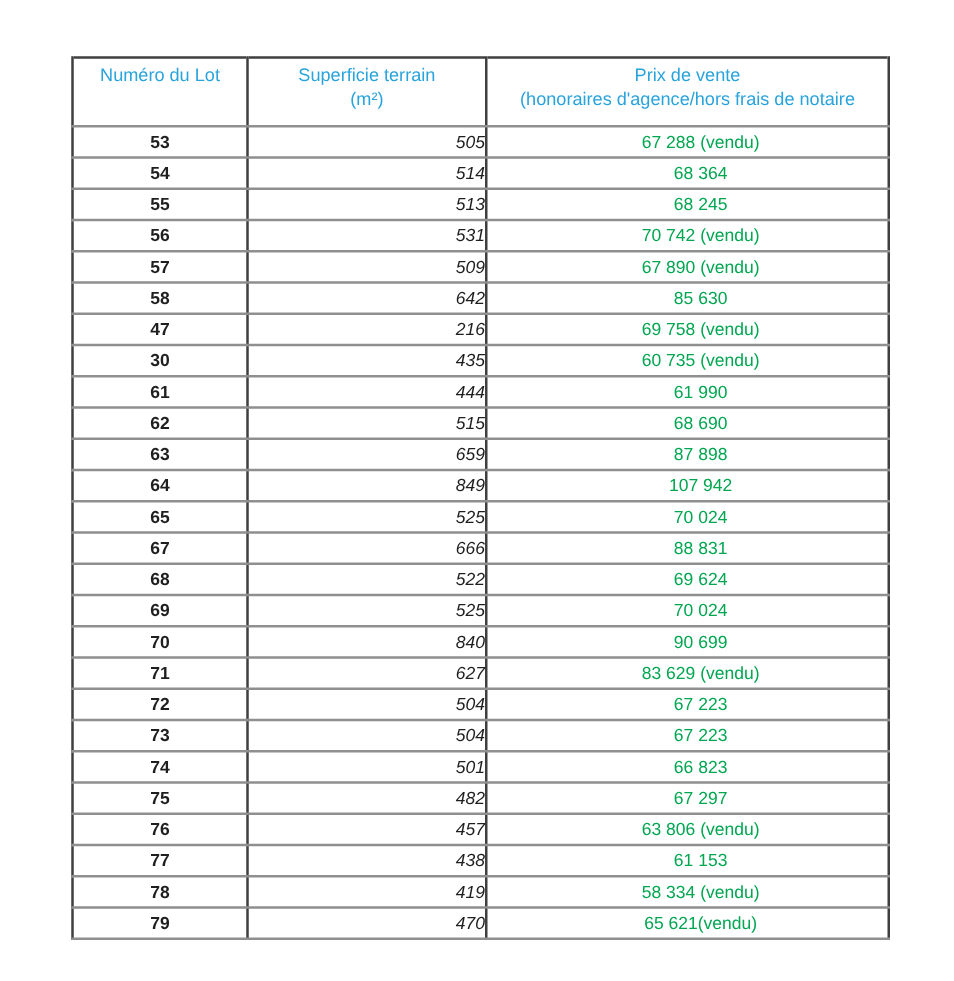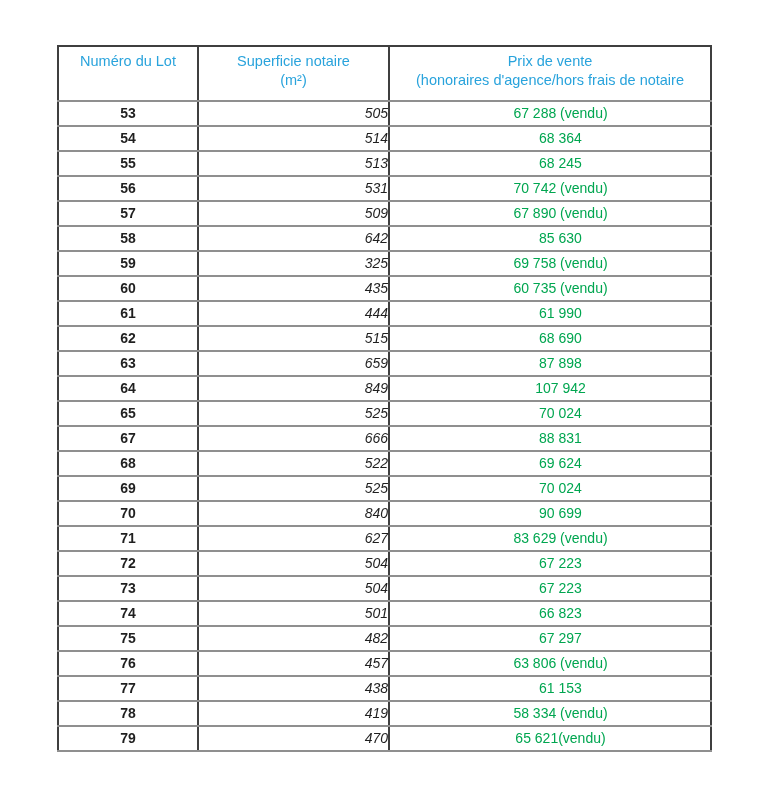--- a/index.html
+++ b/index.html
@@ -92,7 +92,7 @@
           <div>Numéro du Lot</div>
         </th>
         <th>
-          <div>Superficie notaire</div>
+          <div>Superficie terrain</div>
           <div>(m²)</div>
         </th>
         <th>

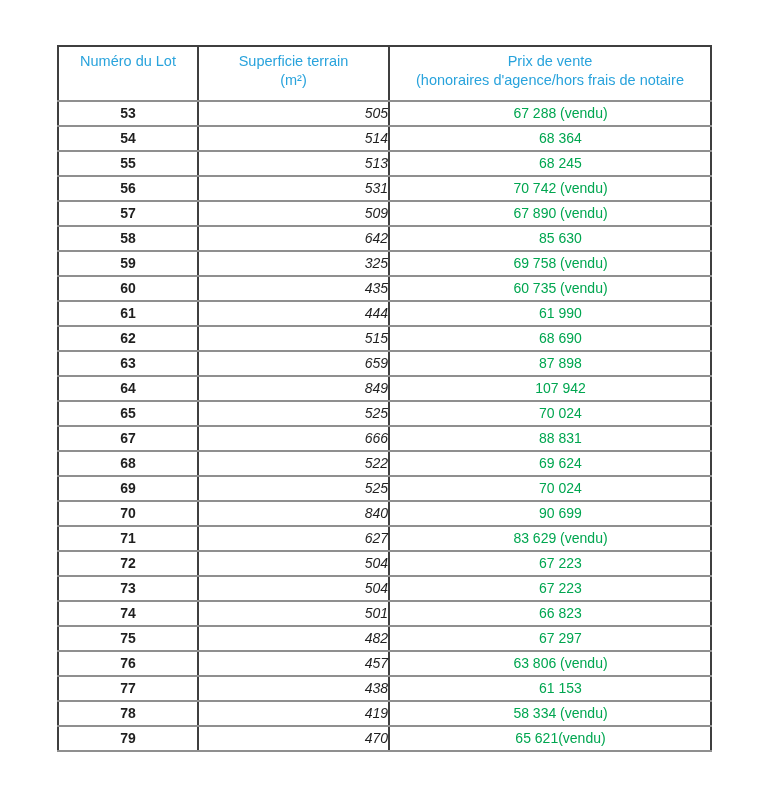--- a/index.html
+++ b/index.html
@@ -133,7 +133,7 @@
     <td class="prix">85 630</td>
   </tr>
         <tr>
-    <td class="lot">59</td>
+    <td class="lot">47</td>
     <td class="superficie">325</td>
     <td class="prix">69 758 (vendu)</td>
   </tr>

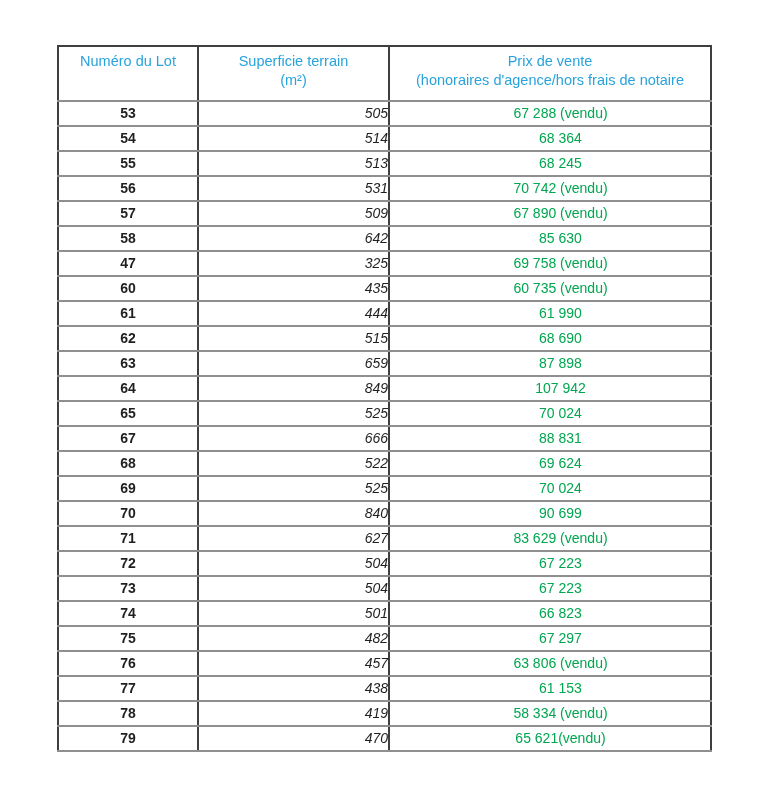--- a/index.html
+++ b/index.html
@@ -134,7 +134,7 @@
   </tr>
         <tr>
     <td class="lot">47</td>
-    <td class="superficie">325</td>
+    <td class="superficie">216</td>
     <td class="prix">69 758 (vendu)</td>
   </tr>
         <tr>

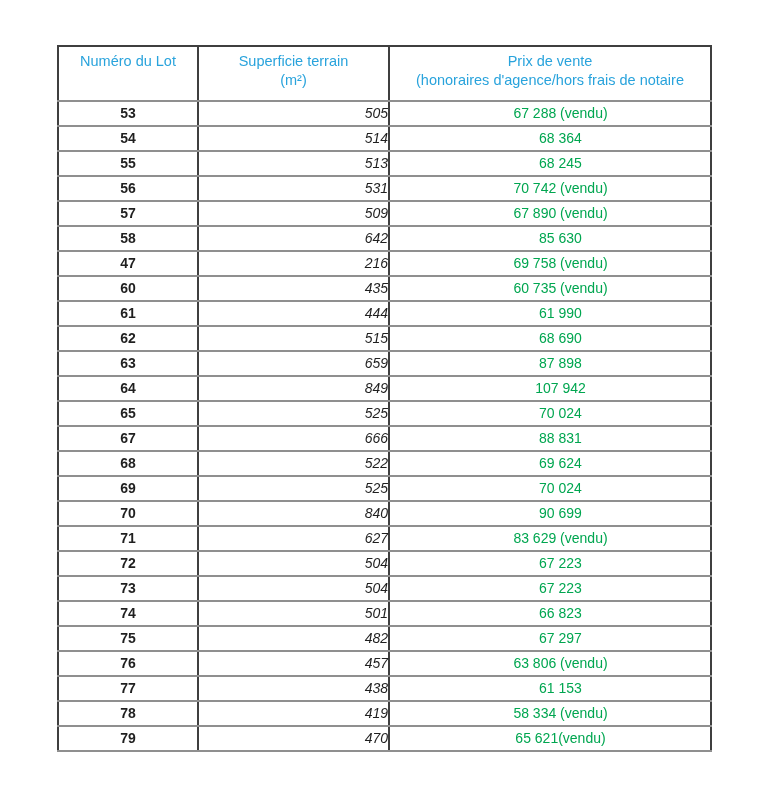--- a/index.html
+++ b/index.html
@@ -138,7 +138,7 @@
     <td class="prix">69 758 (vendu)</td>
   </tr>
         <tr>
-    <td class="lot">60</td>
+    <td class="lot">30</td>
     <td class="superficie">435</td>
     <td class="prix">60 735 (vendu)</td>
   </tr>

